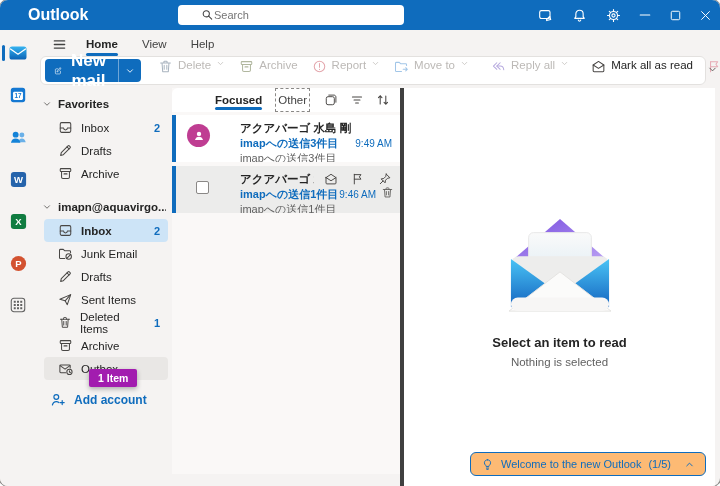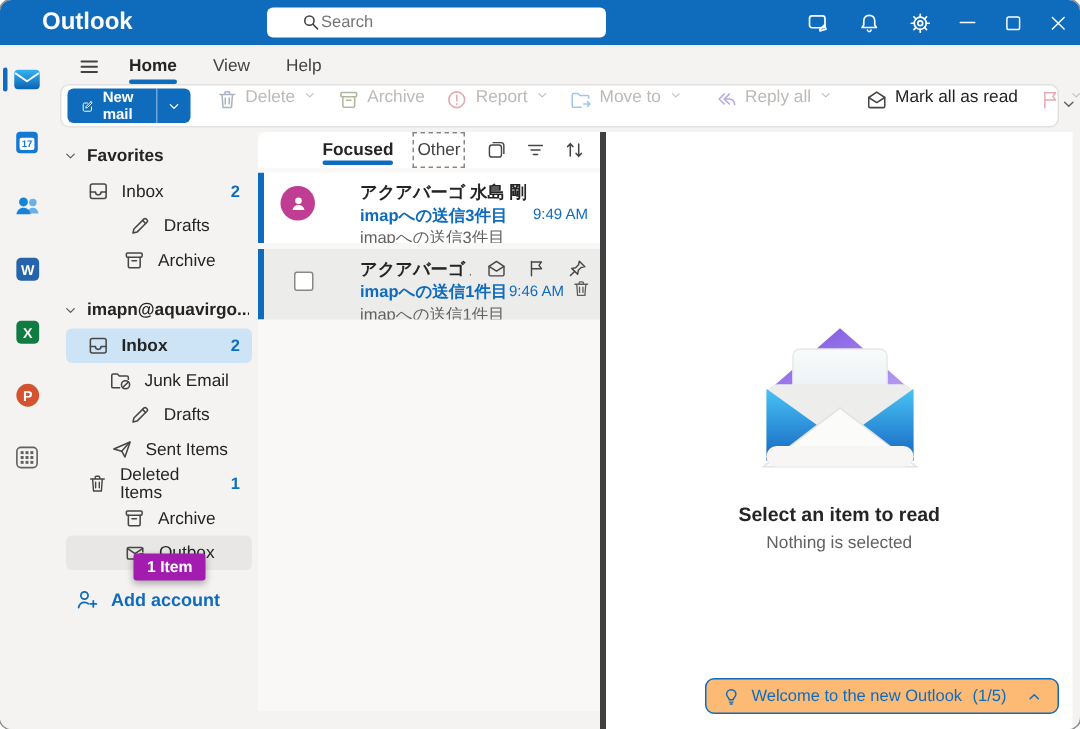--- a/index.html
+++ b/index.html
@@ -32,7 +32,7 @@
   .chev { color:#c3c0bd; }
   .tbtn:not(.disabled) .chev { color:#8a8886; }
   .newmail { background:#0f6cbd; color:#fff; border-radius:4px; height:23px; display:flex; align-items:stretch; margin-right:10px; }
-  .newmail .nm-main { display:flex; align-items:center; gap:6px; padding:0 9px; font-weight:bold; font-size:10px; }
+  .newmail .nm-main { display:flex; align-items:center; gap:6px; padding:0 9px; font-weight:bold; font-size:17px;text-align:center; }
   .newmail .nm-split { display:flex; align-items:center; padding:0 6px; border-left:1px solid rgba(255,255,255,.4); }
   .vsep { width:1px; height:17px; background:#e3e1df; margin:0 4px; }
   .collapse-chev { position:absolute; right:2px; top:64px; color:#605e5c; }

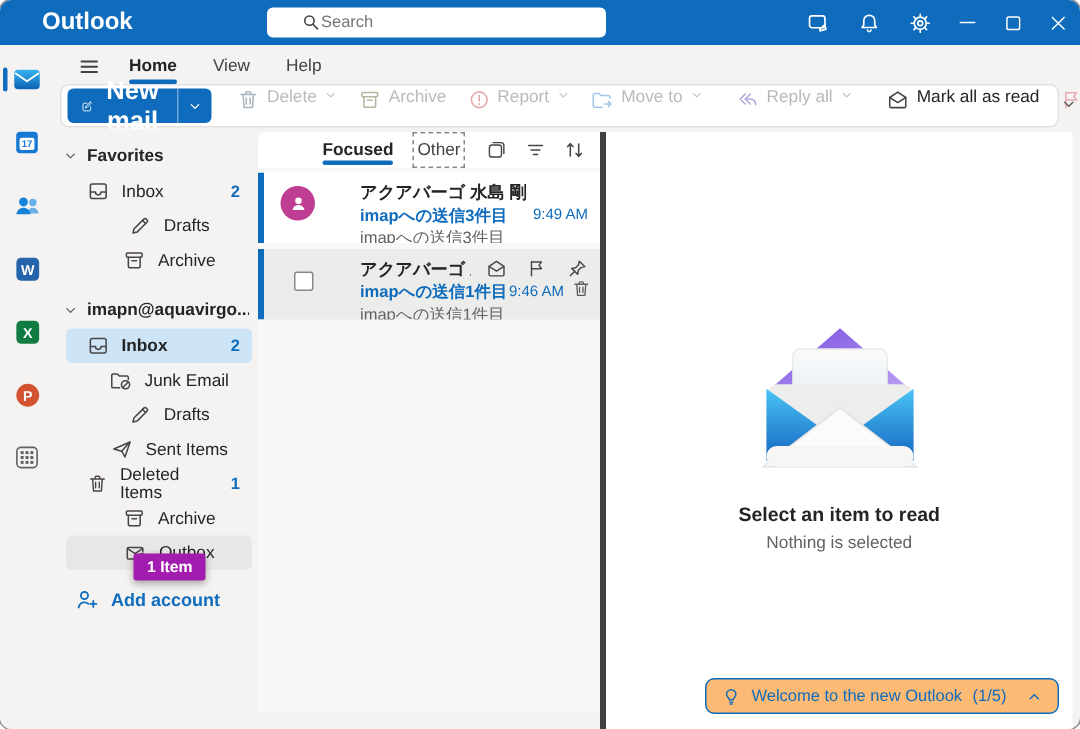--- a/index.html
+++ b/index.html
@@ -46,7 +46,7 @@
   
   .folders { position:absolute; left:36px; top:88px; width:136px; bottom:0; }
   .sec-header { display:flex; align-items:center; gap:6px; height:20px; margin:6px 0 2px 6px; font-weight:bold; font-size:11.5px; color:#242424; }
-  .frow { position:relative; display:flex; align-items:center; height:23px; margin:0 4px 0 8px; border-radius:4px; padding-left:14px; gap:8px; color:#242424;justify-content:center; }
+  .frow { position:relative; display:flex; align-items:center; height:23px; margin:0 4px 0 8px; border-radius:4px; padding-left:14px; gap:8px; color:#242424; }
   .frow .fic { color:#484644; }
   .frow .flabel { font-size:11.5px; }
   .frow .fcount { margin-left:auto; margin-right:8px; color:#0f6cbd; font-size:11px; font-weight:bold; }

